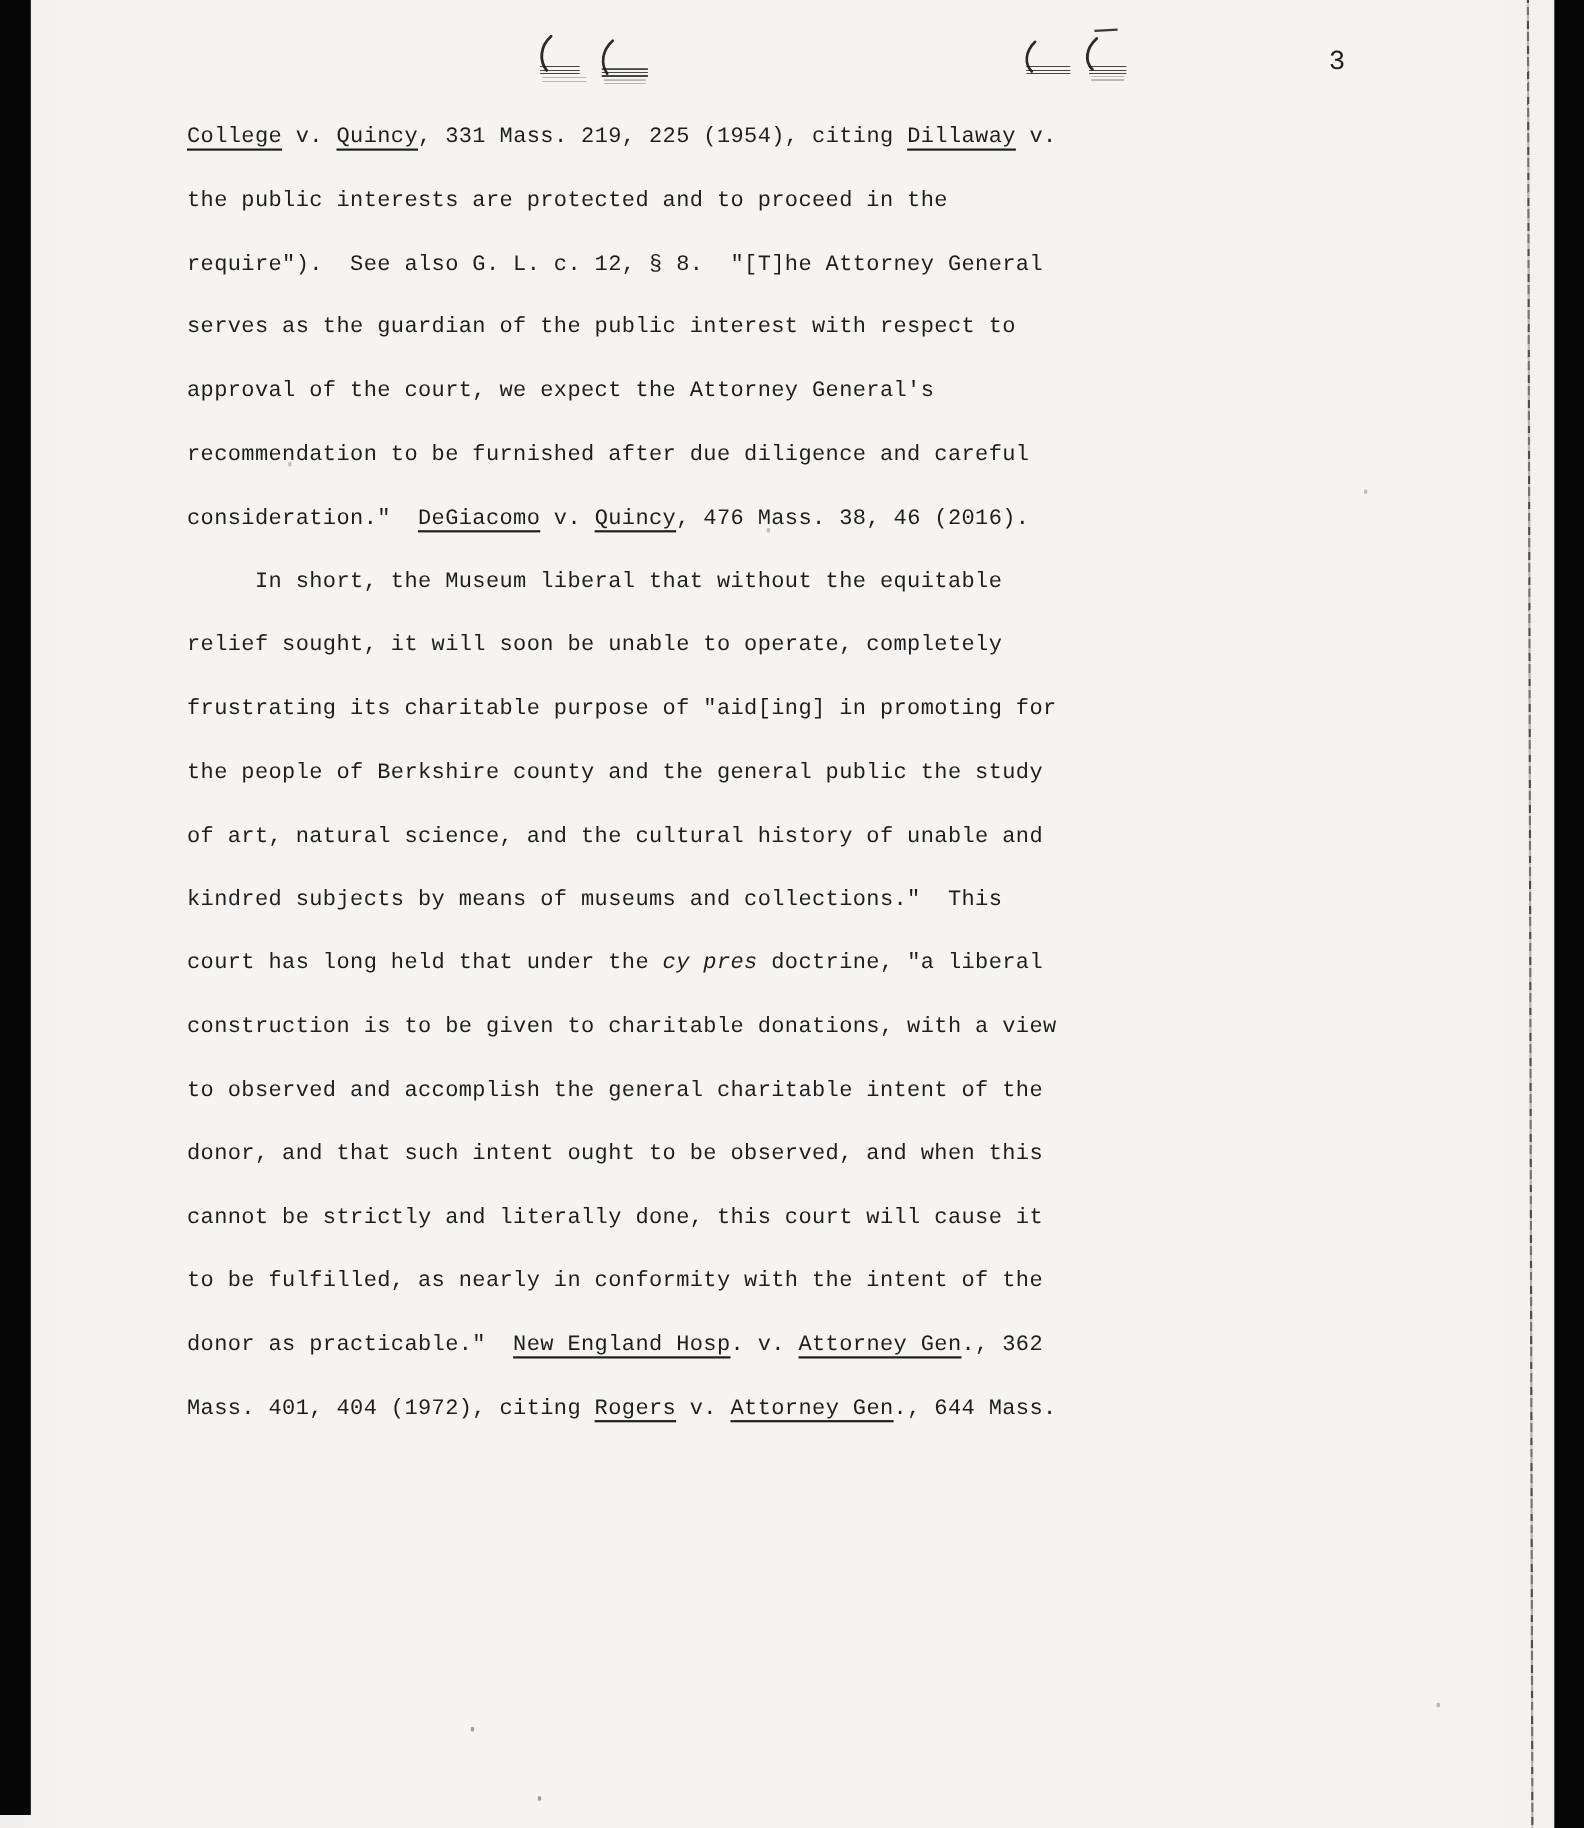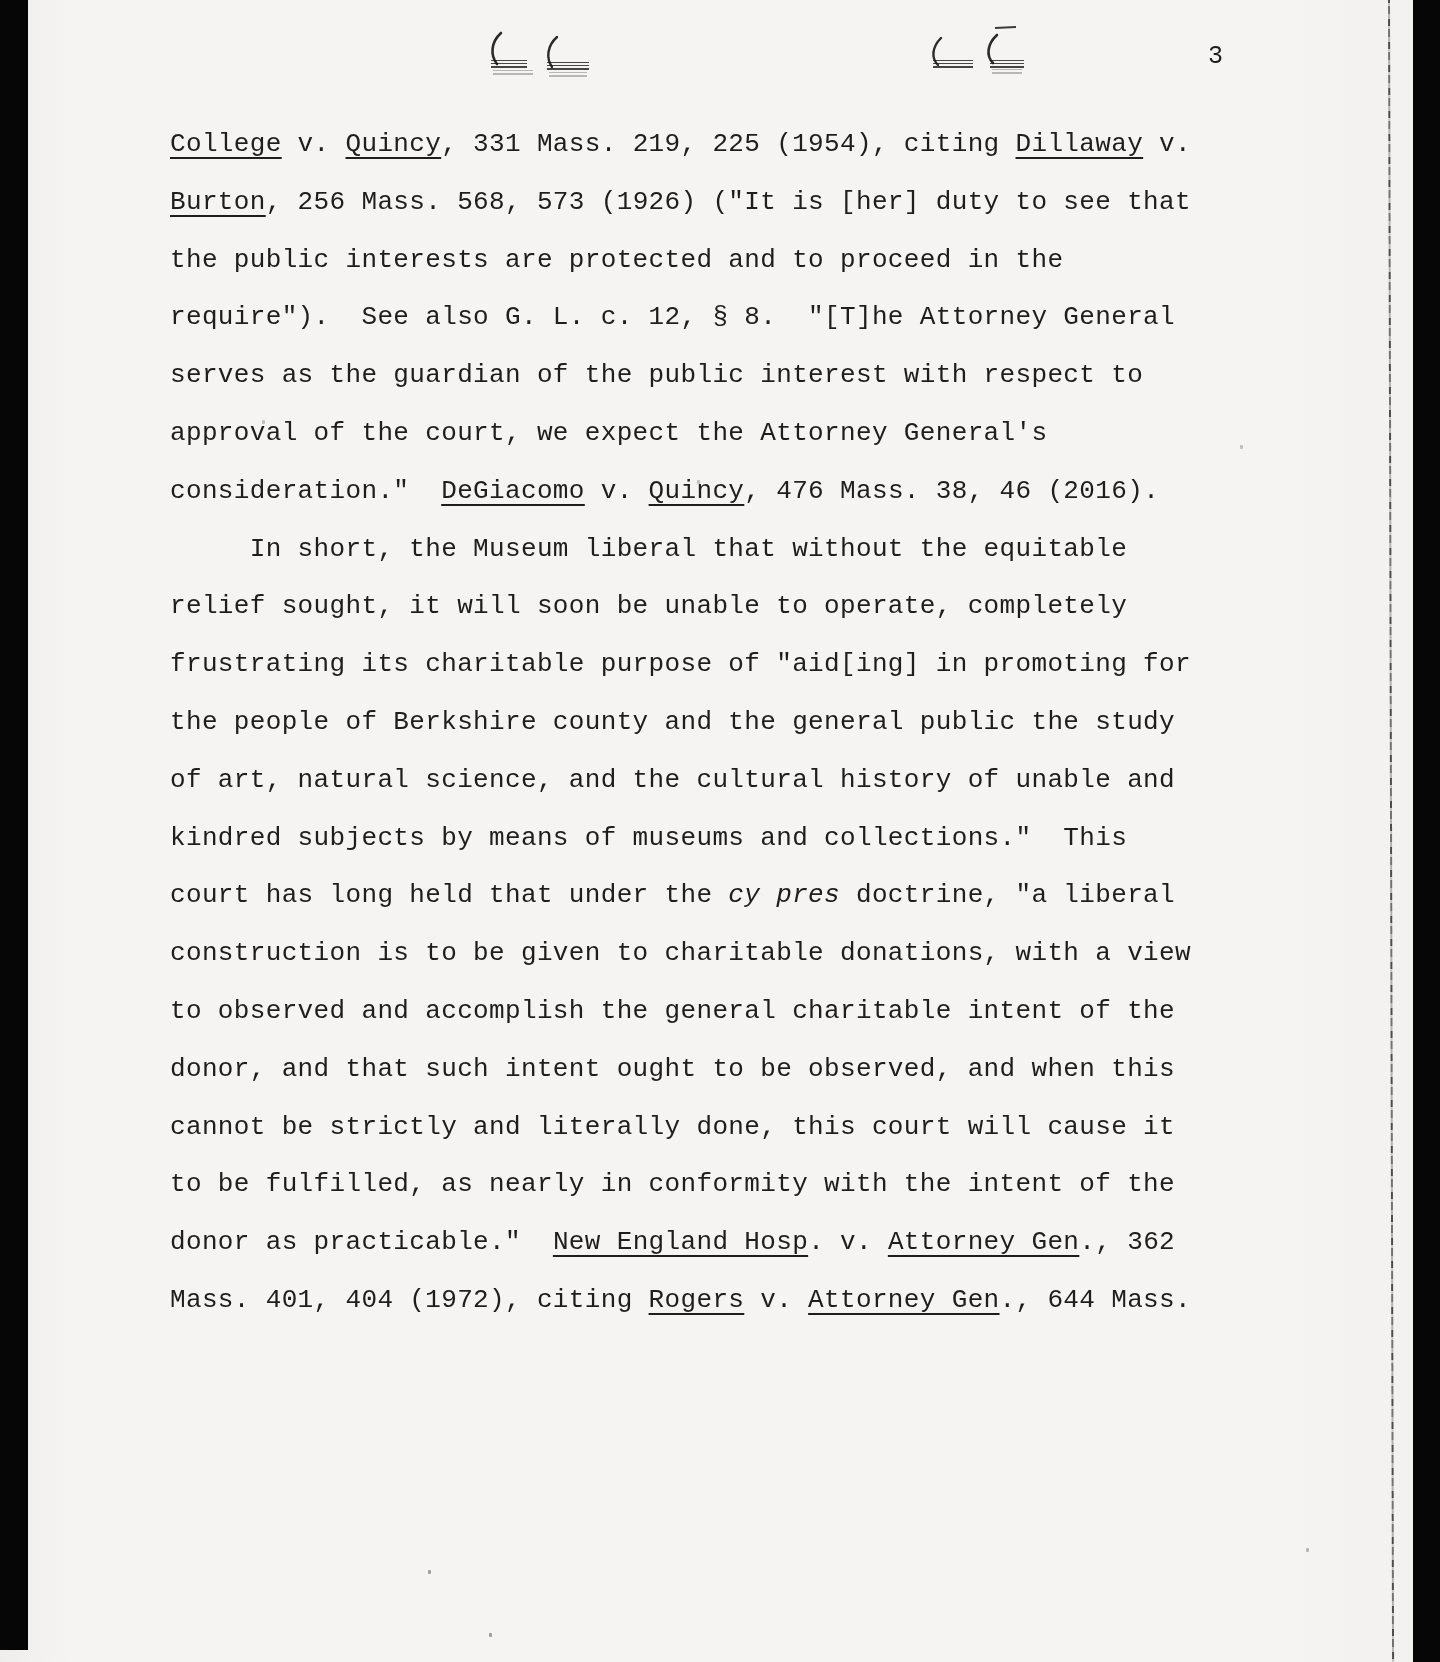--- a/index.html
+++ b/index.html
@@ -31,7 +31,7 @@
   
   .page-number{position:absolute;left:1208px;top:42px;font-size:25px;letter-spacing:.3px;}
   
-  .textblock{position:absolute;left:170px;top:116px;width:1075px;font-size:26px;letter-spacing:.35px;}
+  .textblock{position:absolute;left:170px;top:96px;width:1075px;font-size:20px;letter-spacing:.35px;}
   .line{height:57.8px;line-height:57.8px;white-space:pre;}
   .u{text-decoration:underline;text-decoration-thickness:2px;text-underline-offset:6px;}
   .i{font-style:italic;}

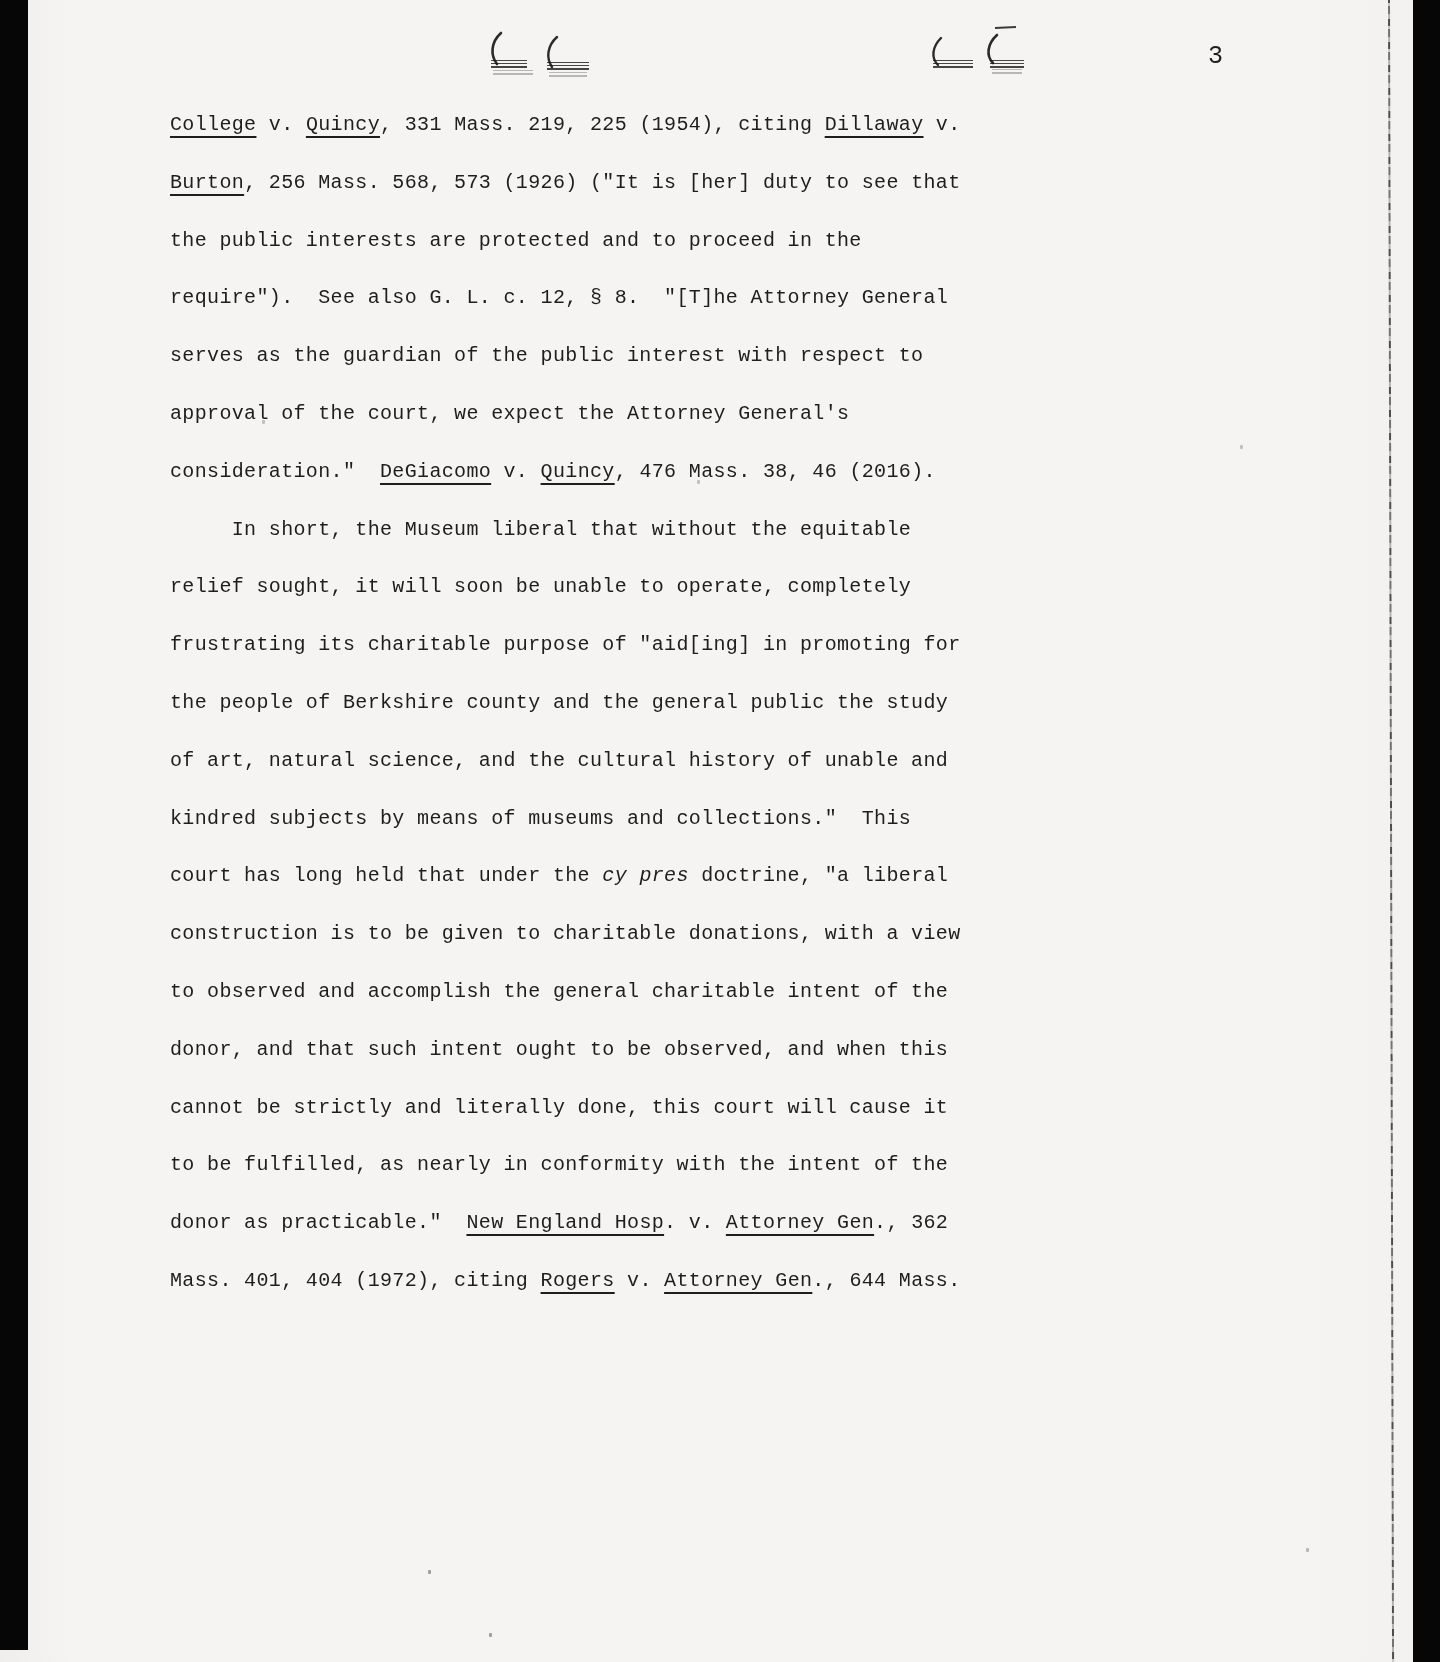--- a/index.html
+++ b/index.html
@@ -72,7 +72,6 @@
 
   <div class="textblock" id="doc-lines">
       <div class="line"><span class="u">College</span><span> v. </span><span class="u">Quincy</span><span>, 331 Mass. 219, 225 (1954), citing </span><span class="u">Dillaway</span><span> v.</span></div>
-      <div class="line"><span class="u">Burton</span><span>, 256 Mass. 568, 573 (1926) ("It is [her] duty to see that</span></div>
       <div class="line"><span>the public interests are protected and to proceed in the</span></div>
       <div class="line"><span>require").  See also G. L. c. 12, § 8.  "[T]he Attorney General</span></div>
       <div class="line"><span>serves as the guardian of the public interest with respect to</span></div>

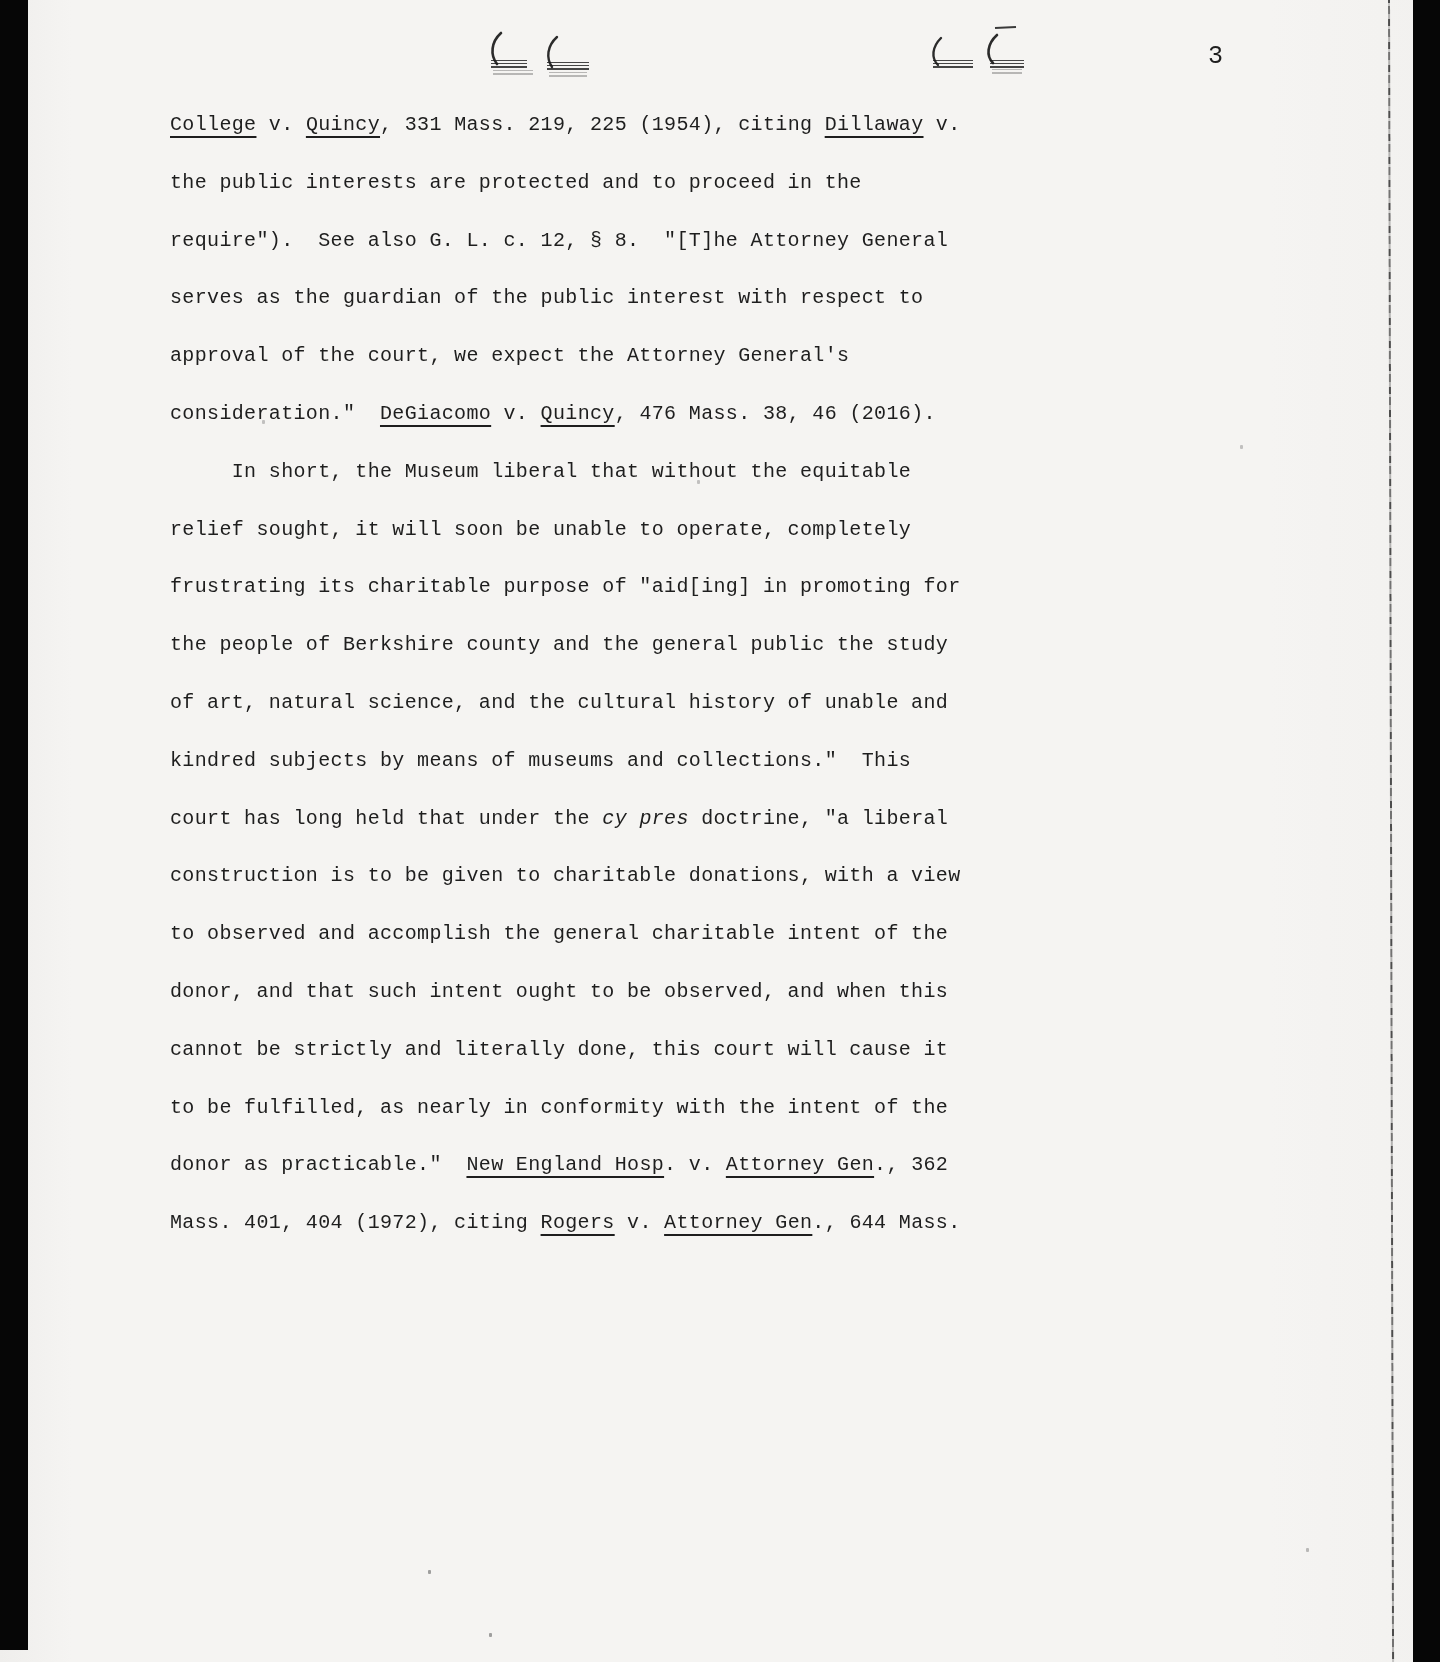--- a/index.html
+++ b/index.html
@@ -76,6 +76,7 @@
       <div class="line"><span>require").  See also G. L. c. 12, § 8.  "[T]he Attorney General</span></div>
       <div class="line"><span>serves as the guardian of the public interest with respect to</span></div>
       <div class="line"><span>approval of the court, we expect the Attorney General's</span></div>
+      <div class="line"><span>recommendation to be furnished after due diligence and careful</span></div>
       <div class="line"><span>consideration."  </span><span class="u">DeGiacomo</span><span> v. </span><span class="u">Quincy</span><span>, 476 Mass. 38, 46 (2016).</span></div>
       <div class="line"><span>     In short, the Museum liberal that without the equitable</span></div>
       <div class="line"><span>relief sought, it will soon be unable to operate, completely</span></div>

